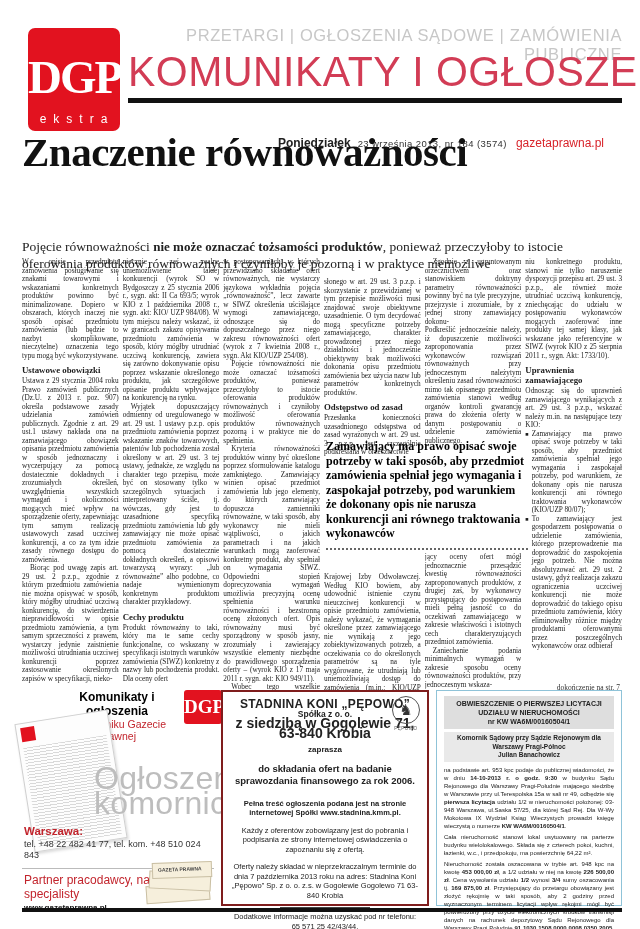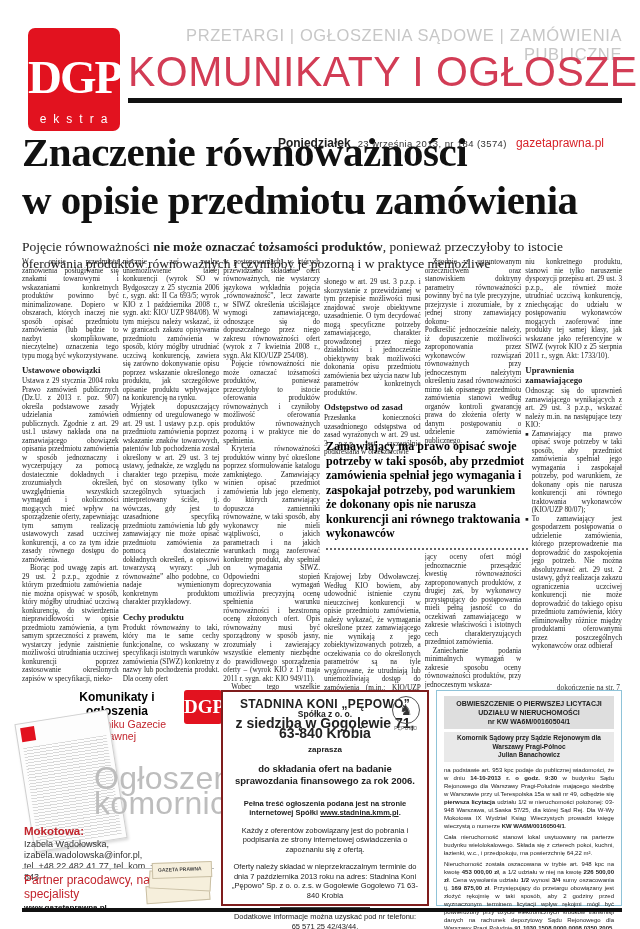--- a/index.html
+++ b/index.html
@@ -137,7 +137,6 @@
 
   <h1 class="headline" style="margin:0;">
     <span>Znaczenie równoważności</span><br>
-    <span>w opisie przedmiotu zamówienia</span>
   </h1>
   <p class="lead">
     <span>Pojęcie równoważności </span><b>nie może oznaczać tożsamości produktów</b><span>, ponieważ przeczyłoby to istocie oferowania produktów równoważnych i czyniłoby je pozorną i w praktyce niemożliwe</span>

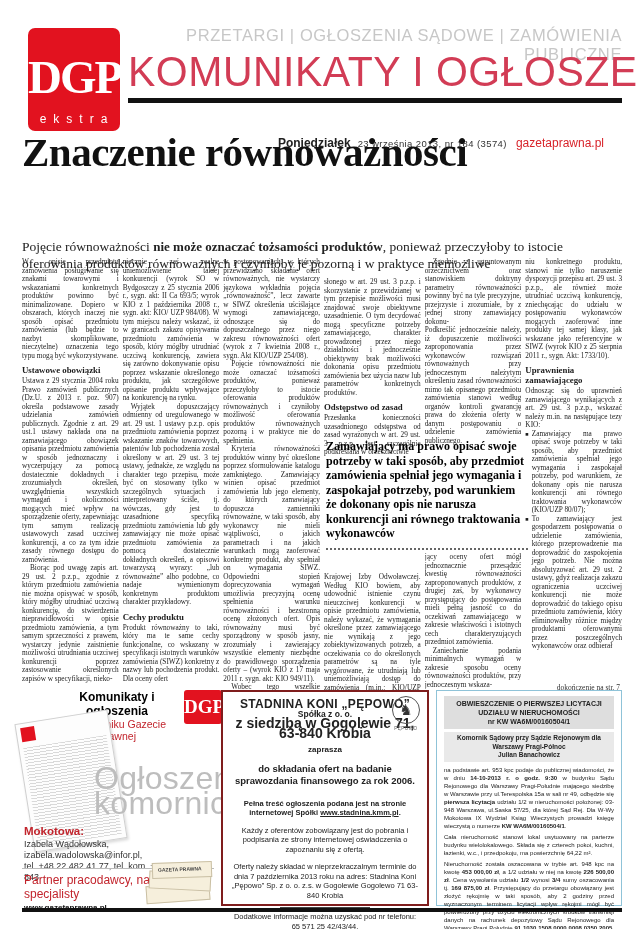--- a/index.html
+++ b/index.html
@@ -100,7 +100,7 @@
   .mid-invite{font-weight:bold;font-size:8px;}
   .mid-offer{font-weight:bold;font-size:9.5px;line-height:12px;margin-top:8px;}
   .mid-note{font-weight:bold;font-size:7.5px;margin-top:12px;}
-  .mid-note a{text-decoration:underline;color:#222;cursor:pointer;}
+  .mid-note a{color:#222;cursor:pointer;}
   .mid-p{margin-top:8px;text-align:center;}
   .mid-div{width:90px;height:1px;background:#444;margin:7px auto 4px;}
   .mid-info{font-weight:normal;}

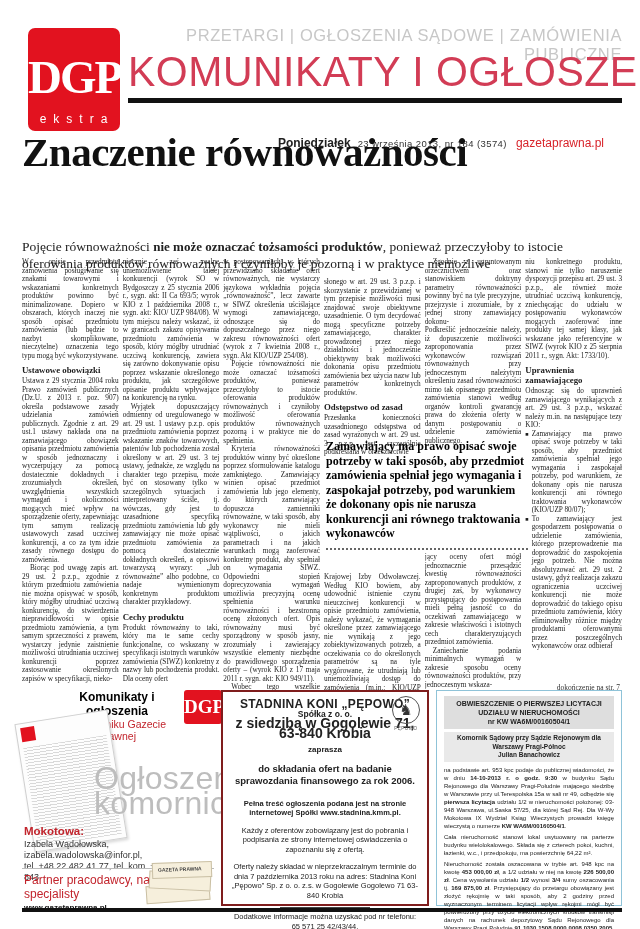--- a/index.html
+++ b/index.html
@@ -212,7 +212,7 @@
       </div>
       <div class="promo-gray">Ogłoszenia komornicze</div>
       <div class="promo-contact">
-        <div class="klabel">Mokotowa:</div>
+        <div class="klabel">Warszawa:</div>
         <div>
           <span>Izabela Wądołowska,</span>
           <a>izabela.wadolowska@infor.pl,</a>

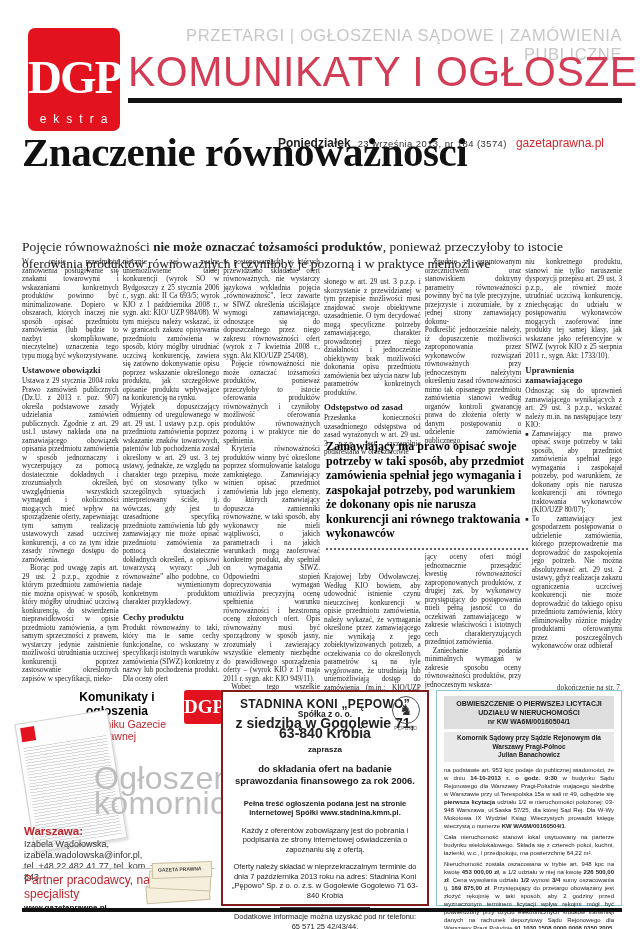--- a/index.html
+++ b/index.html
@@ -213,10 +213,6 @@
       <div class="promo-gray">Ogłoszenia komornicze</div>
       <div class="promo-contact">
         <div class="klabel">Warszawa:</div>
-        <div>
-          <span>Izabela Wądołowska,</span>
-          <a>izabela.wadolowska@infor.pl,</a>
-        </div>
         <div>tel. +48 22 482 41 77, tel. kom. +48 510 024 843</div>
       </div>
       <div class="promo-div"></div>

